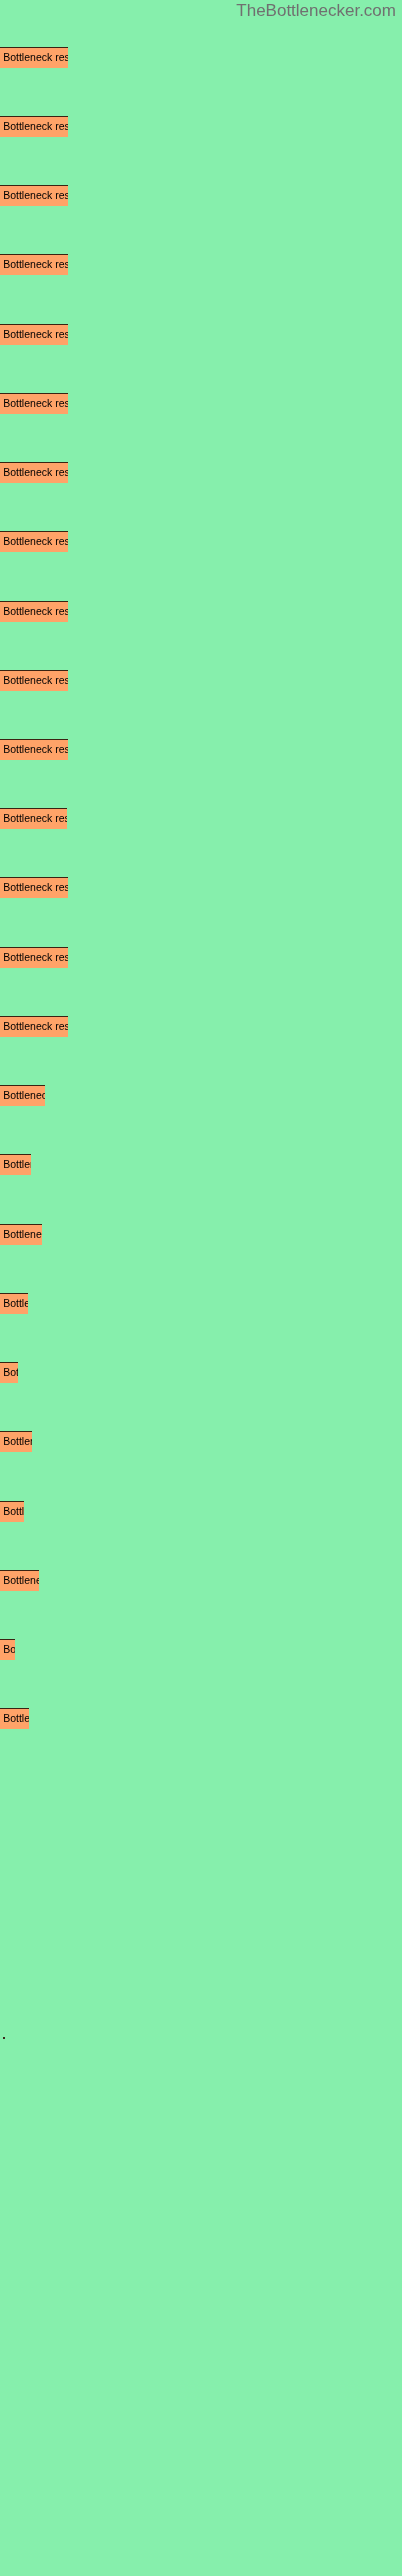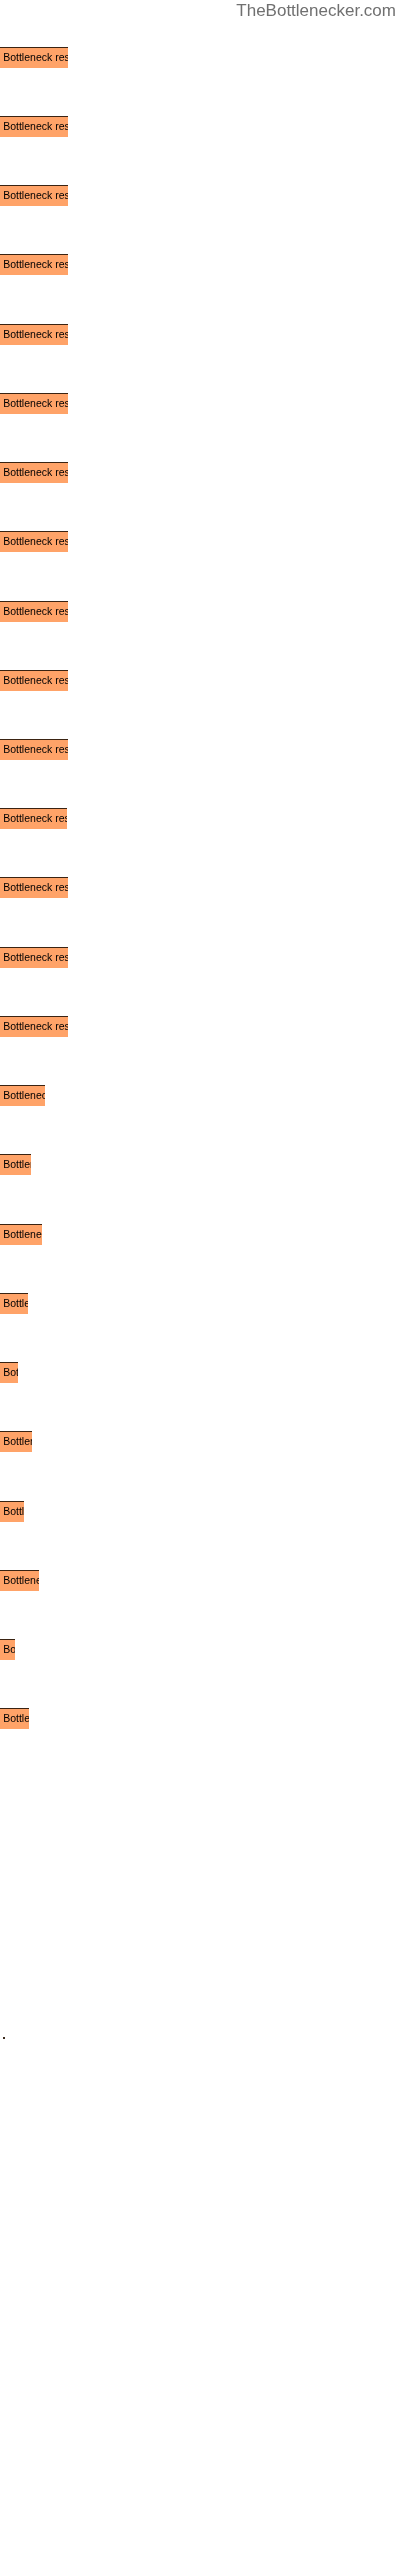--- a/index.html
+++ b/index.html
@@ -19,7 +19,7 @@
     position: relative;
     width: 403px;
     height: 2576px;
-    background: #ffffff;
+    background: #86efac;
   }
   #watermark {
     position: absolute;

